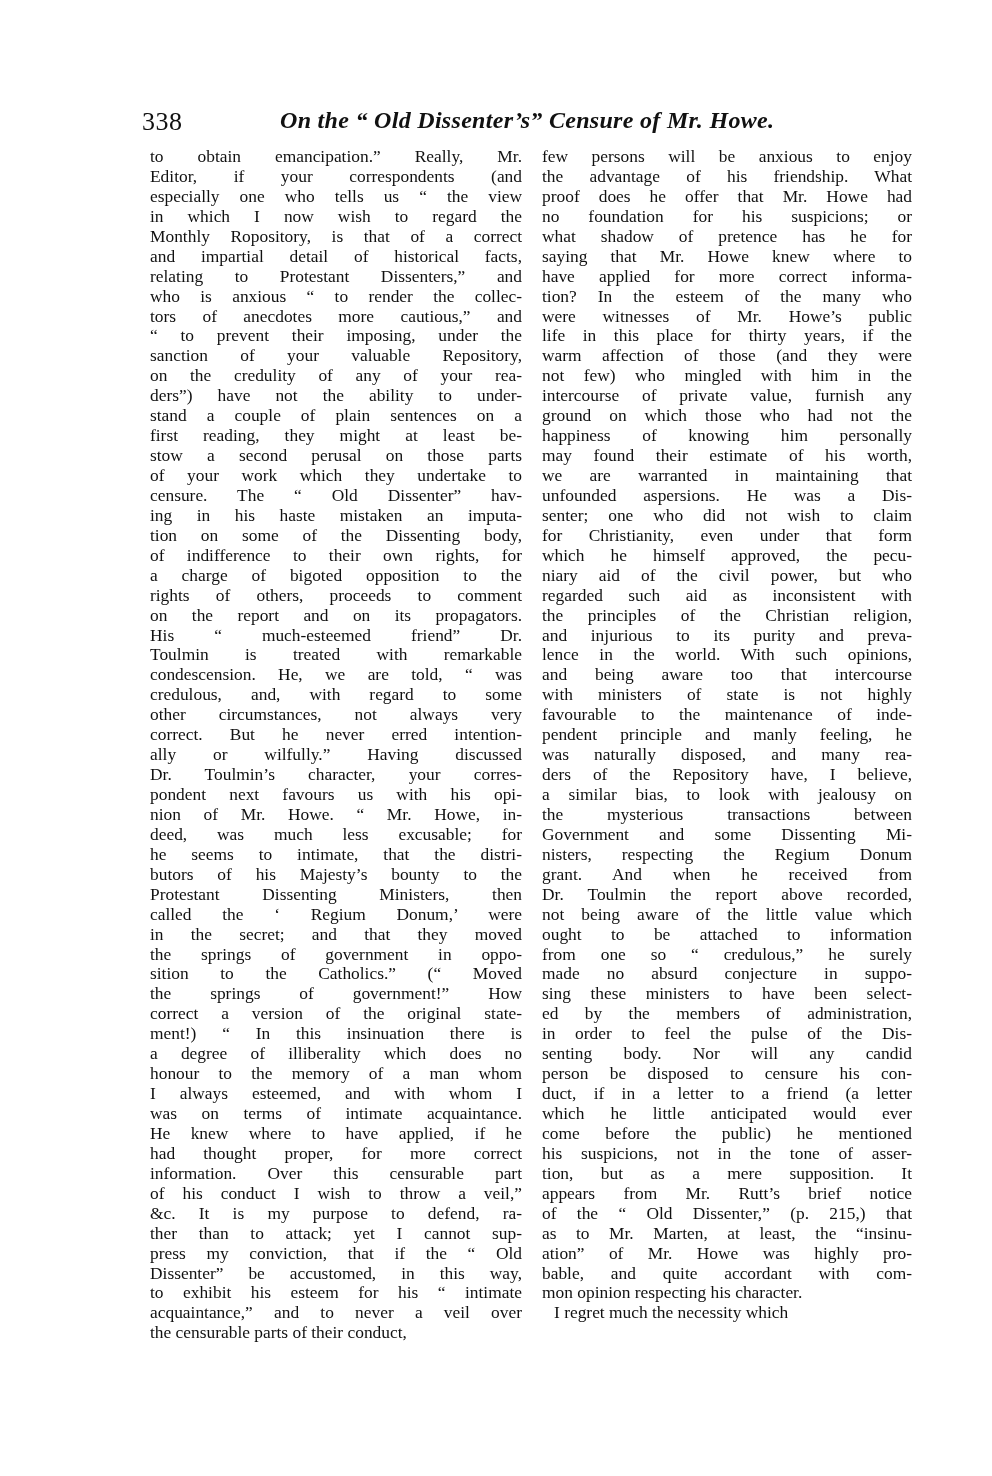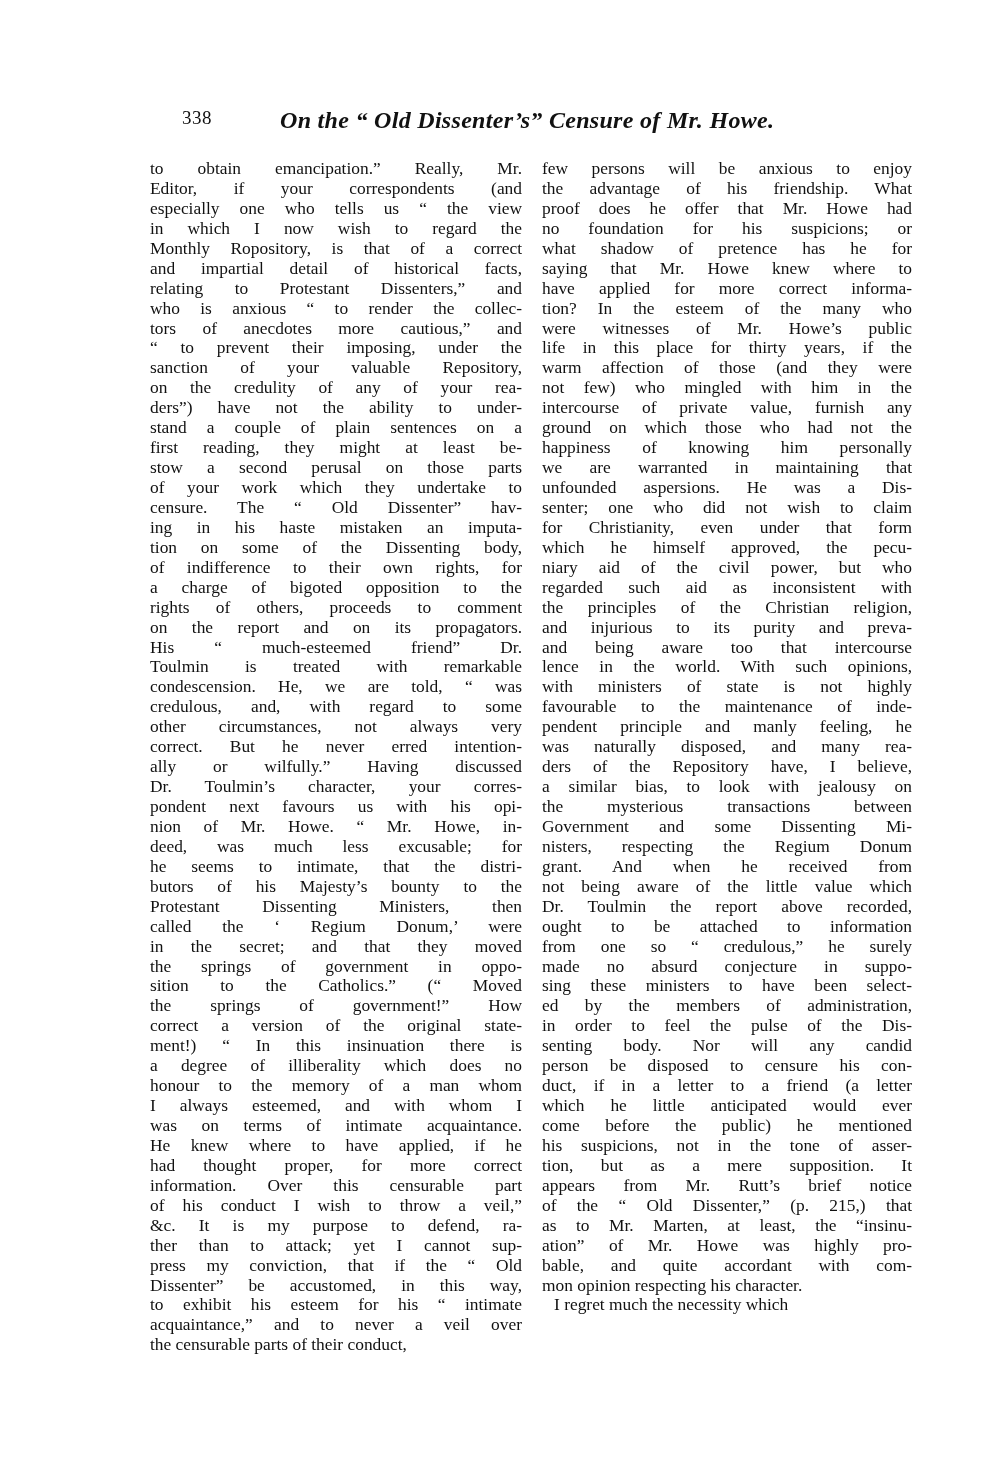--- a/index.html
+++ b/index.html
@@ -6,7 +6,7 @@
   body { width: 992px; height: 1476px; position: relative; overflow: hidden;
          font-family: "Liberation Serif", "DejaVu Serif", serif; color: #111; }
   .header { position: absolute; top: 107px; left: 142px; width: 720px; height: 26px; }
-  .page-number { position: absolute; left: 0; top: 0; font-size: 19px; letter-spacing: 0.5px; margin-left: 40px; }
+  .page-number { position: absolute; left: 0; top: 0; font-size: 26px; letter-spacing: 0.5px; }
   .running-title { position: absolute; left: 138px; top: 0; font-size: 24px; font-style: italic; font-weight: bold; letter-spacing: 0.3px; }
   .column { position: absolute; top: 147px; width: 372px; font-size: 17.4px; line-height: 19.95px; margin-top: 12px; }
   .col-left { left: 150px; }

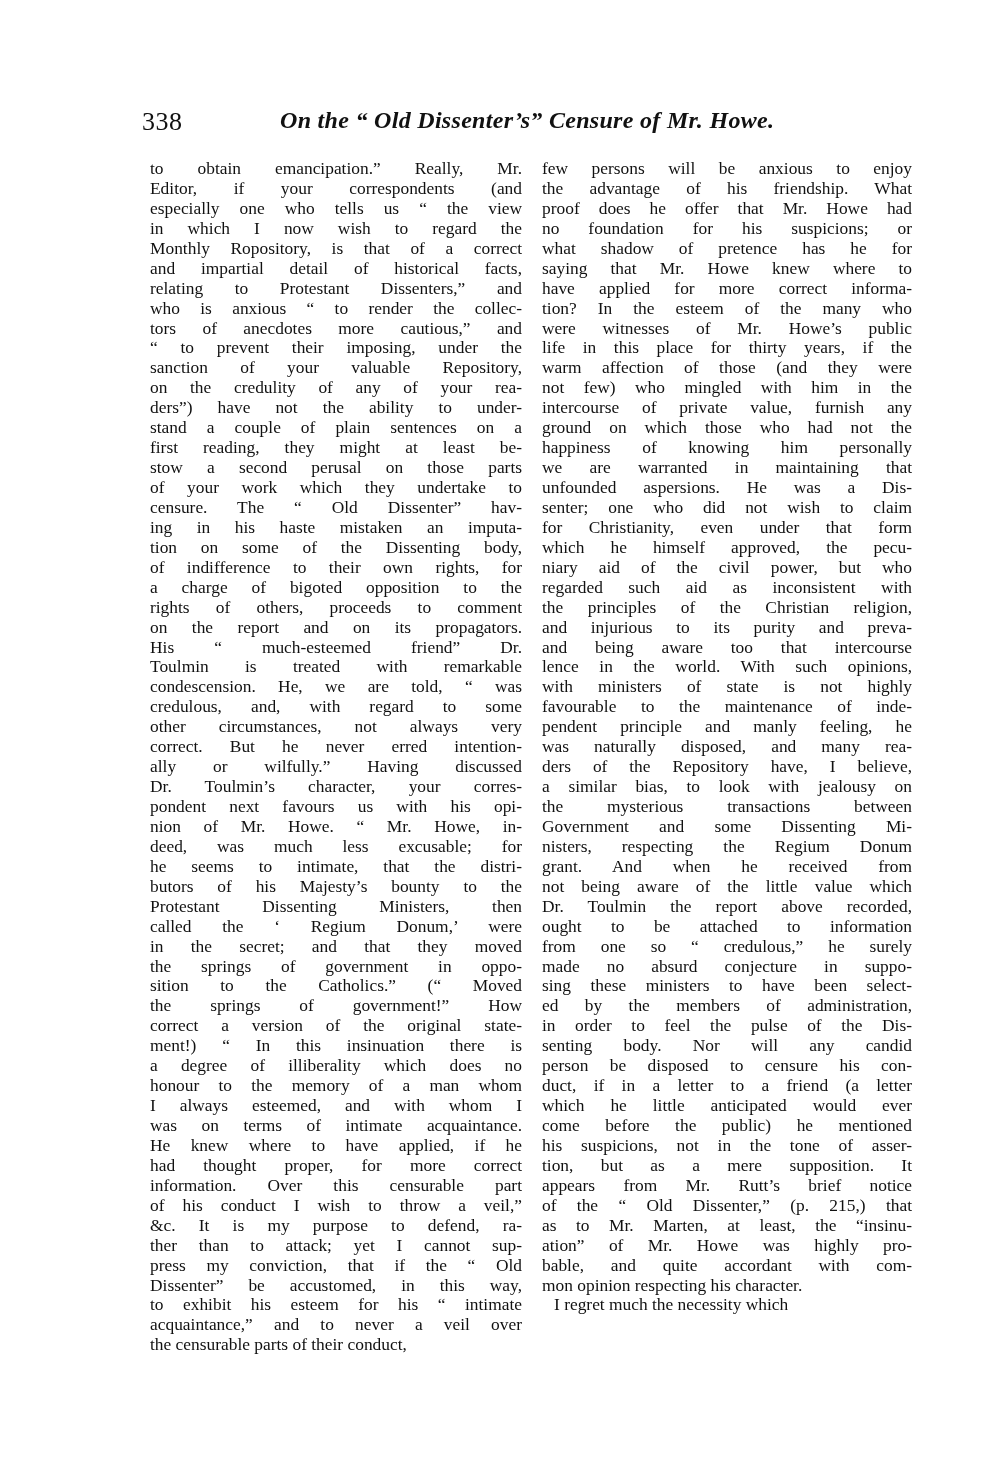--- a/index.html
+++ b/index.html
@@ -8,7 +8,7 @@
   .header { position: absolute; top: 107px; left: 142px; width: 720px; height: 26px; }
   .page-number { position: absolute; left: 0; top: 0; font-size: 26px; letter-spacing: 0.5px; }
   .running-title { position: absolute; left: 138px; top: 0; font-size: 24px; font-style: italic; font-weight: bold; letter-spacing: 0.3px; }
-  .column { position: absolute; top: 147px; width: 372px; font-size: 17.4px; line-height: 19.95px; margin-top: 12px; }
+  .column { position: absolute; top: 147px; width: 372px; font-size: 17.4px; line-height: 19.95px; }
   .col-left { left: 150px; }
   .col-right { left: 542px; width: 370px; }
   .line { display: block; white-space: nowrap; text-align: justify; text-align-last: justify; height: 19.95px; overflow: visible; }

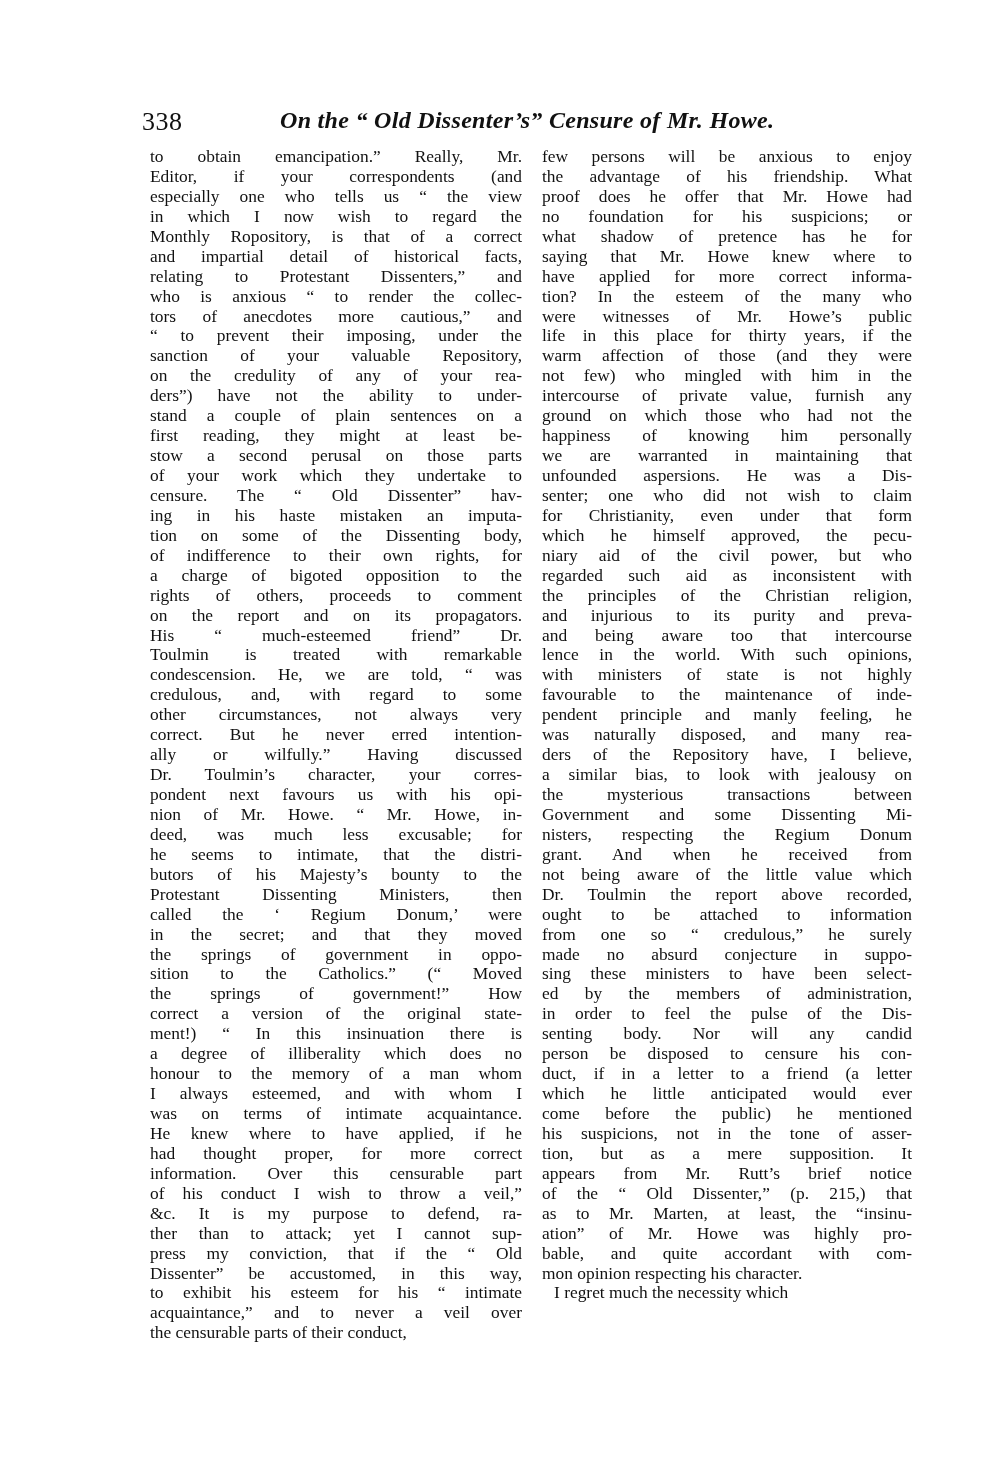--- a/index.html
+++ b/index.html
@@ -101,6 +101,7 @@
     <span class="line">intercourse of private value, furnish any</span>
     <span class="line">ground on which those who had not the</span>
     <span class="line">happiness of knowing him personally</span>
+    <span class="line">may found their estimate of his worth,</span>
     <span class="line">we are warranted in maintaining that</span>
     <span class="line">unfounded aspersions.  He was a Dis-</span>
     <span class="line">senter; one who did not wish to claim</span>

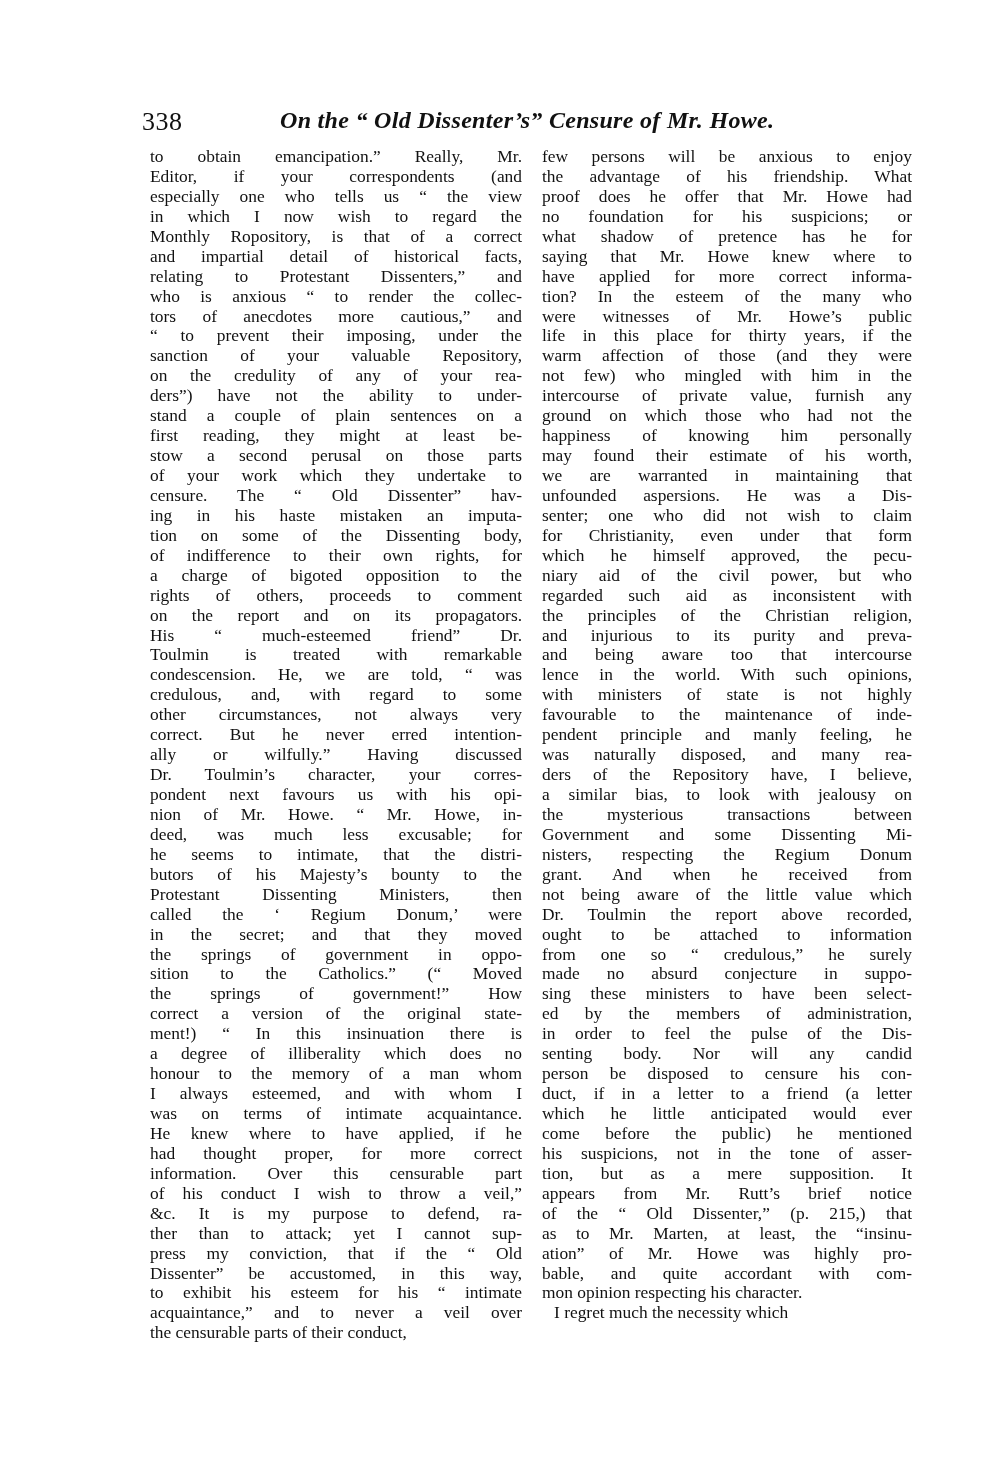--- a/index.html
+++ b/index.html
@@ -111,8 +111,8 @@
     <span class="line">regarded such aid as inconsistent with</span>
     <span class="line">the principles of the Christian religion,</span>
     <span class="line">and injurious to its purity and preva-</span>
+    <span class="line">lence in the world.  With such opinions,</span>
     <span class="line">and being aware too that intercourse</span>
-    <span class="line">lence in the world.  With such opinions,</span>
     <span class="line">with ministers of state is not highly</span>
     <span class="line">favourable to the maintenance of inde-</span>
     <span class="line">pendent principle and manly feeling, he</span>

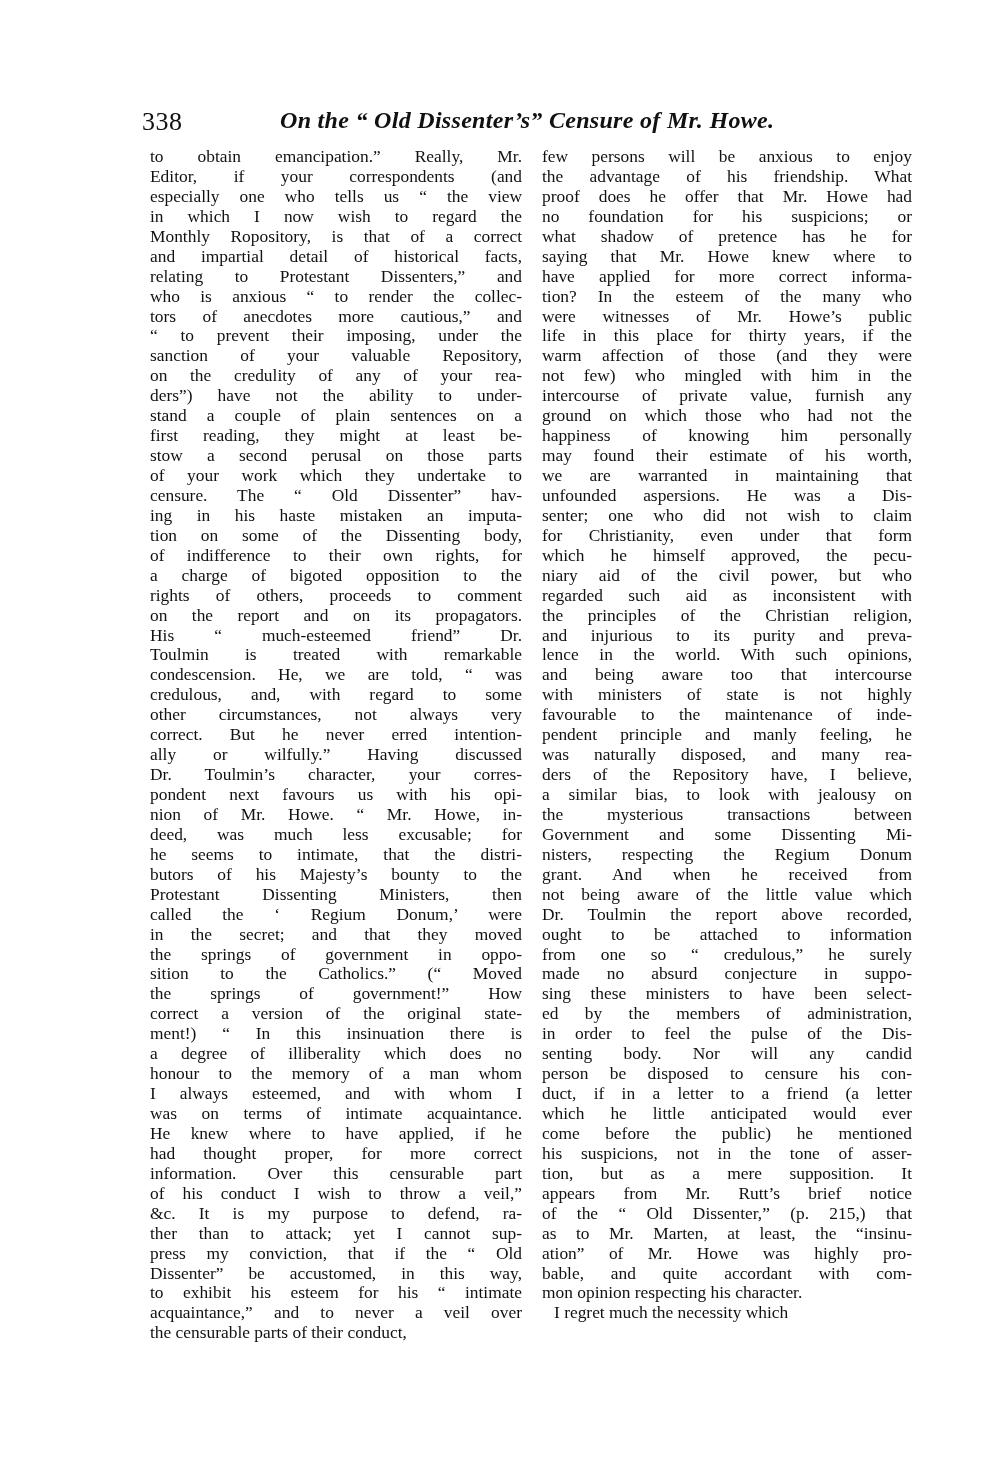--- a/index.html
+++ b/index.html
@@ -123,8 +123,8 @@
     <span class="line">Government and some Dissenting Mi-</span>
     <span class="line">nisters, respecting the Regium Donum</span>
     <span class="line">grant.  And when he received from</span>
+    <span class="line">Dr. Toulmin the report above recorded,</span>
     <span class="line">not being aware of the little value which</span>
-    <span class="line">Dr. Toulmin the report above recorded,</span>
     <span class="line">ought to be attached to information</span>
     <span class="line">from one so “ credulous,” he surely</span>
     <span class="line">made no absurd conjecture in suppo-</span>

